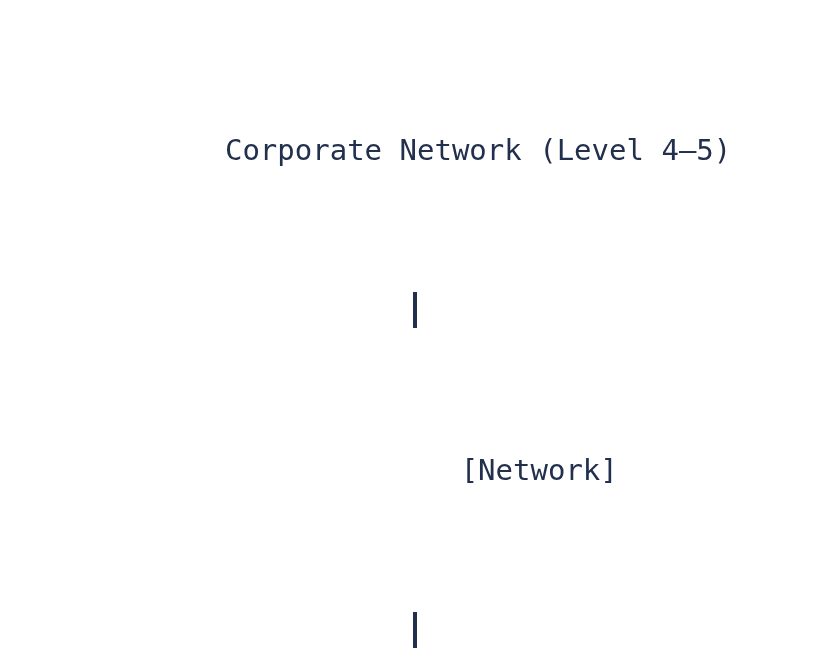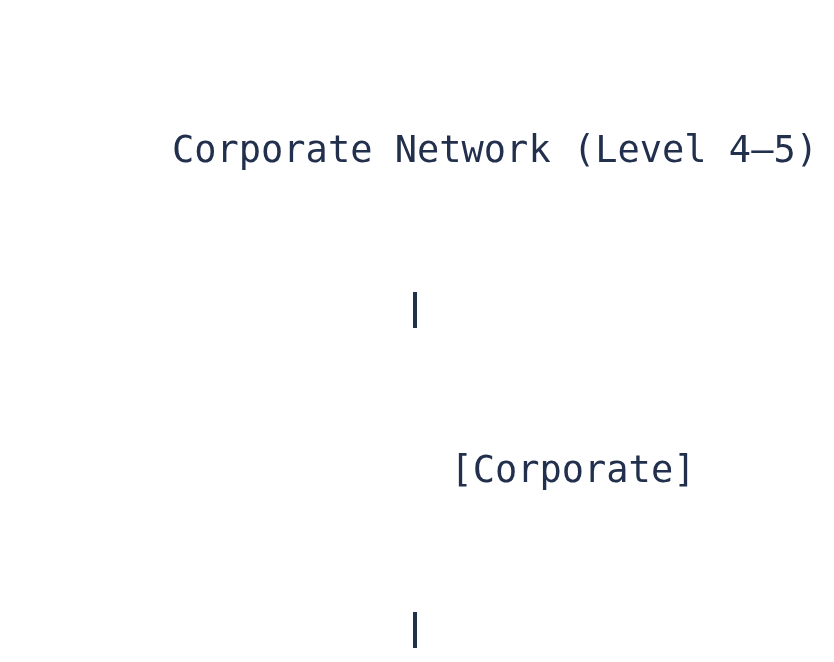--- a/index.html
+++ b/index.html
@@ -24,7 +24,7 @@
     height: 662px;
     color: #22304d;
     font-family: "DejaVu Sans Mono", "Liberation Mono", monospace;
-    font-size: 37px;
+    font-size: 29px;
     line-height: 40px;
     letter-spacing: 0;
     white-space: pre;

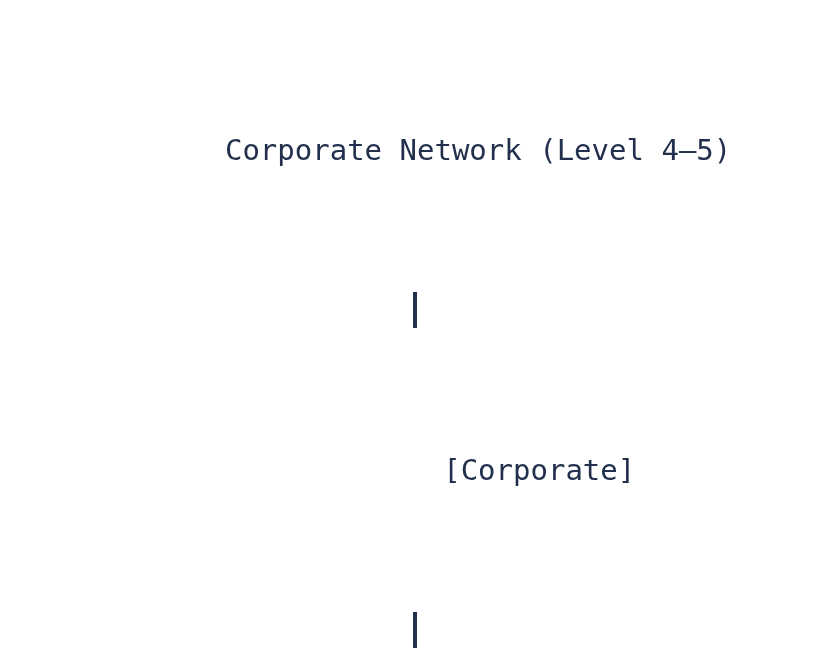--- a/index.html
+++ b/index.html
@@ -55,7 +55,7 @@
 
   <span class="ascii-row connector"></span>
 
-  <span class="ascii-row">              [Corporate]</span>
+  <span class="ascii-row">              [Network]</span>
 
   <span class="ascii-row connector"></span>
 

